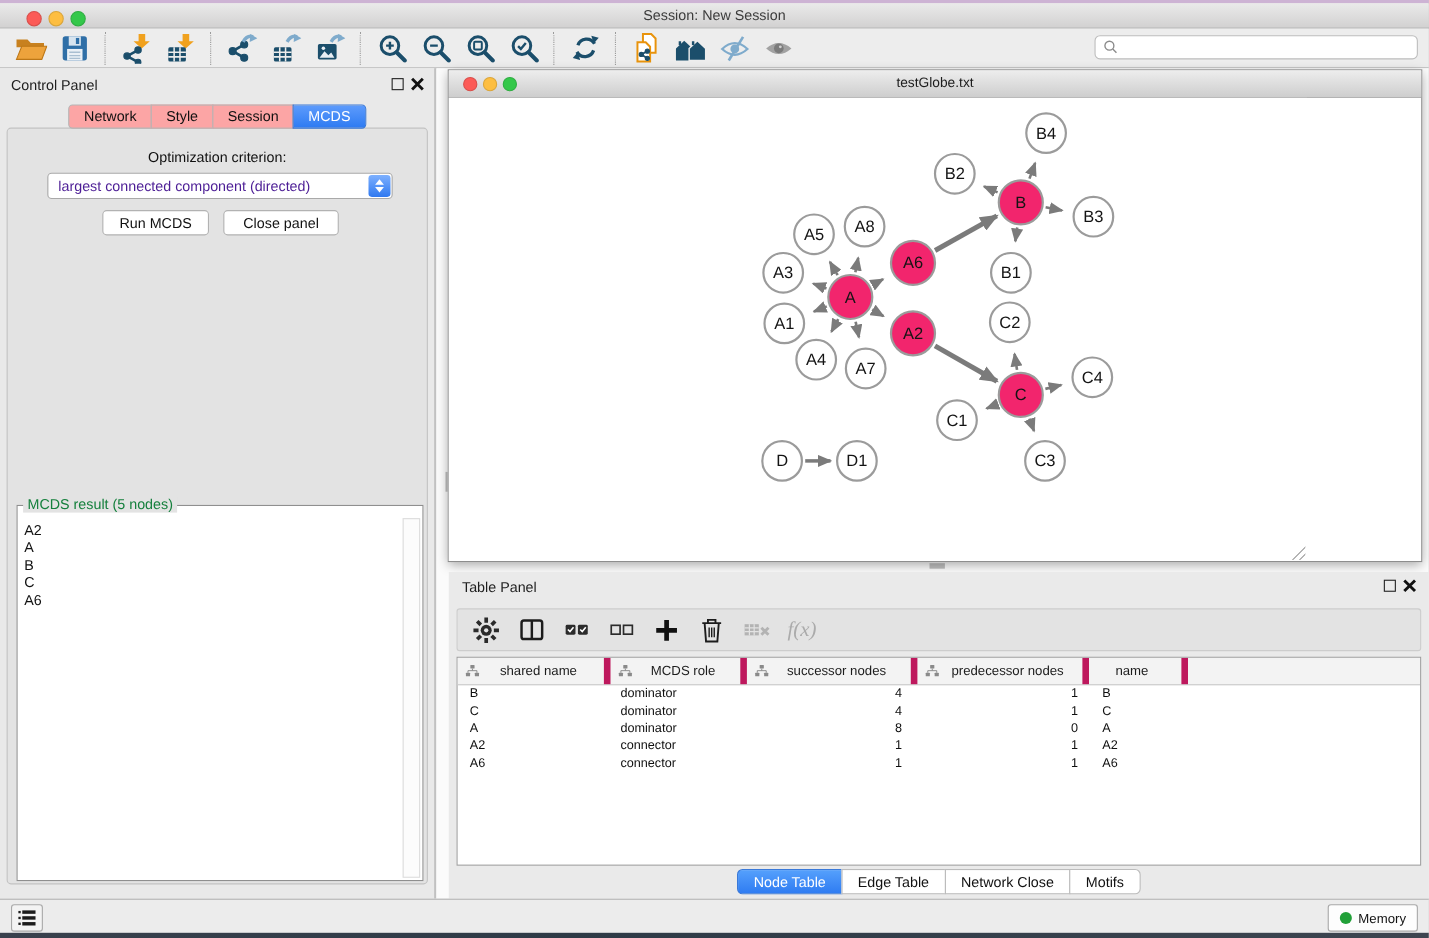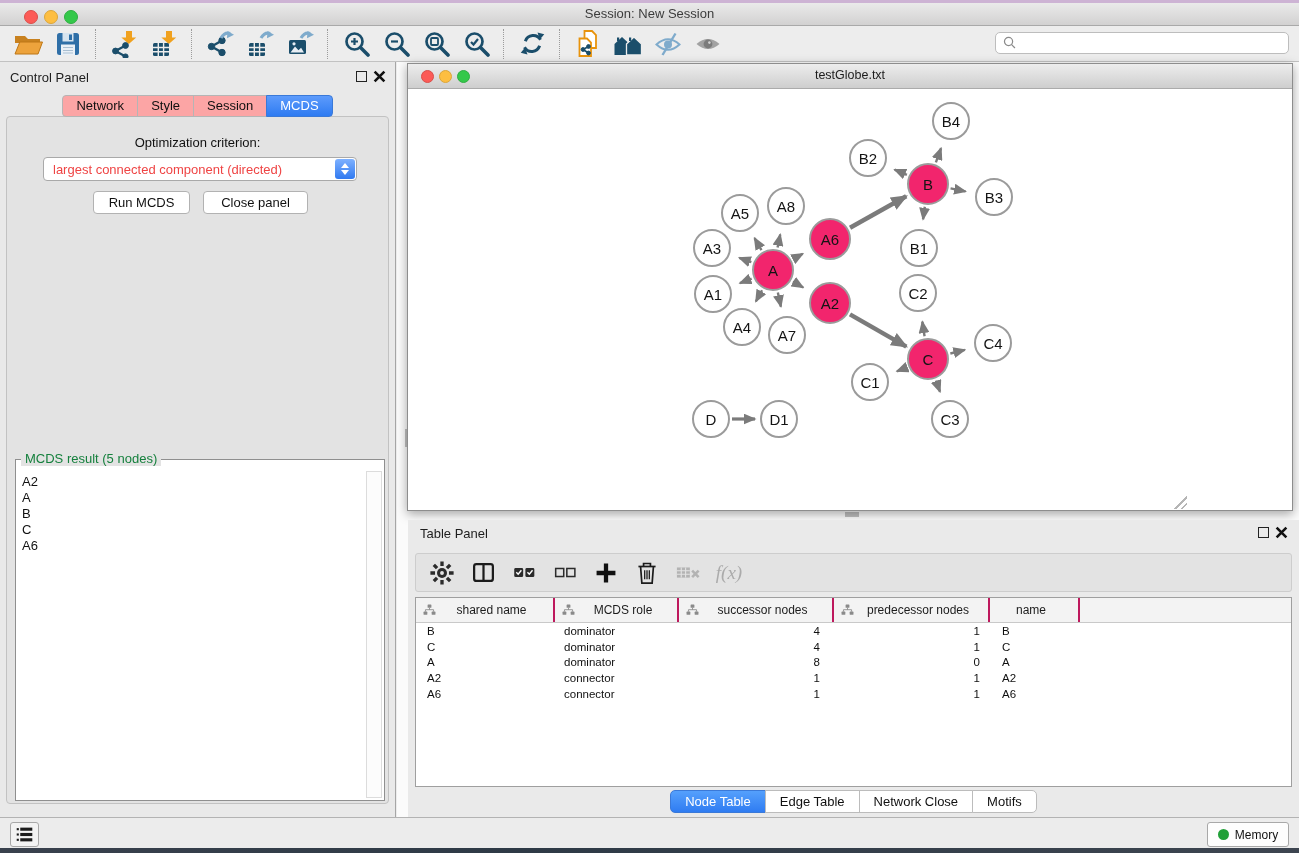--- a/index.html
+++ b/index.html
@@ -49,7 +49,7 @@
   .crit-label{position:absolute;left:0;right:0;top:18px;text-align:center;font-size:13px;color:#111;}
   .select{position:absolute;left:36px;top:40px;width:314px;height:24px;background:#fff;border:1px solid #a9a9a9;
     border-radius:4px;box-sizing:border-box;}
-  .select .val{position:absolute;left:9px;top:4px;font-size:13px;color:#ef4444;white-space:nowrap;}
+  .select .val{position:absolute;left:9px;top:4px;font-size:13px;color:#4c1d95;white-space:nowrap;}
   .select .step{position:absolute;right:1px;top:1px;bottom:1px;width:20px;border-radius:3px;
     background:linear-gradient(#7eb1ff,#3079f0);display:flex;flex-direction:column;align-items:center;justify-content:center;gap:2px;}
   .chev{width:0;height:0;border-left:4px solid transparent;border-right:4px solid transparent;}

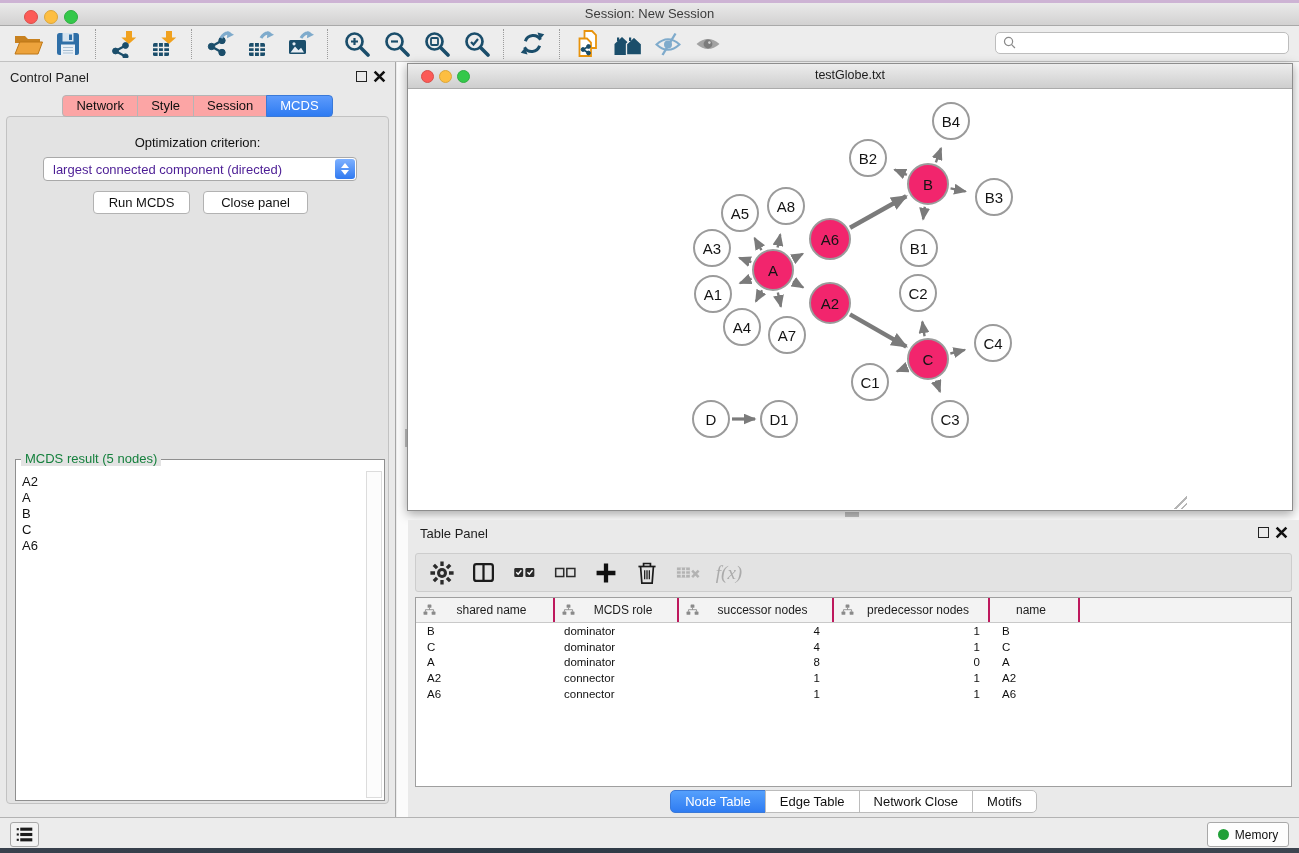--- a/index.html
+++ b/index.html
@@ -93,7 +93,7 @@
   .dtable{position:absolute;left:7px;right:7px;top:77px;height:190px;background:#fff;border:1px solid #9f9f9f;
     box-sizing:border-box;overflow:hidden;}
   .thead{display:flex;height:24px;background:#f3f3f3;border-bottom:1px solid #c9c9c9;}
-  .th{display:flex;align-items:center;border-right:2px solid #be185d;box-sizing:border-box;}
+  .th{display:flex;align-items:center;border-right:6px solid #be185d;box-sizing:border-box;}
   .th svg{margin-left:7px;flex:0 0 auto;}
   .th .lbl{flex:1;text-align:center;font-size:12px;color:#1c1c1c;padding-right:6px;}
   .trow{display:flex;height:15.8px;align-items:center;}

